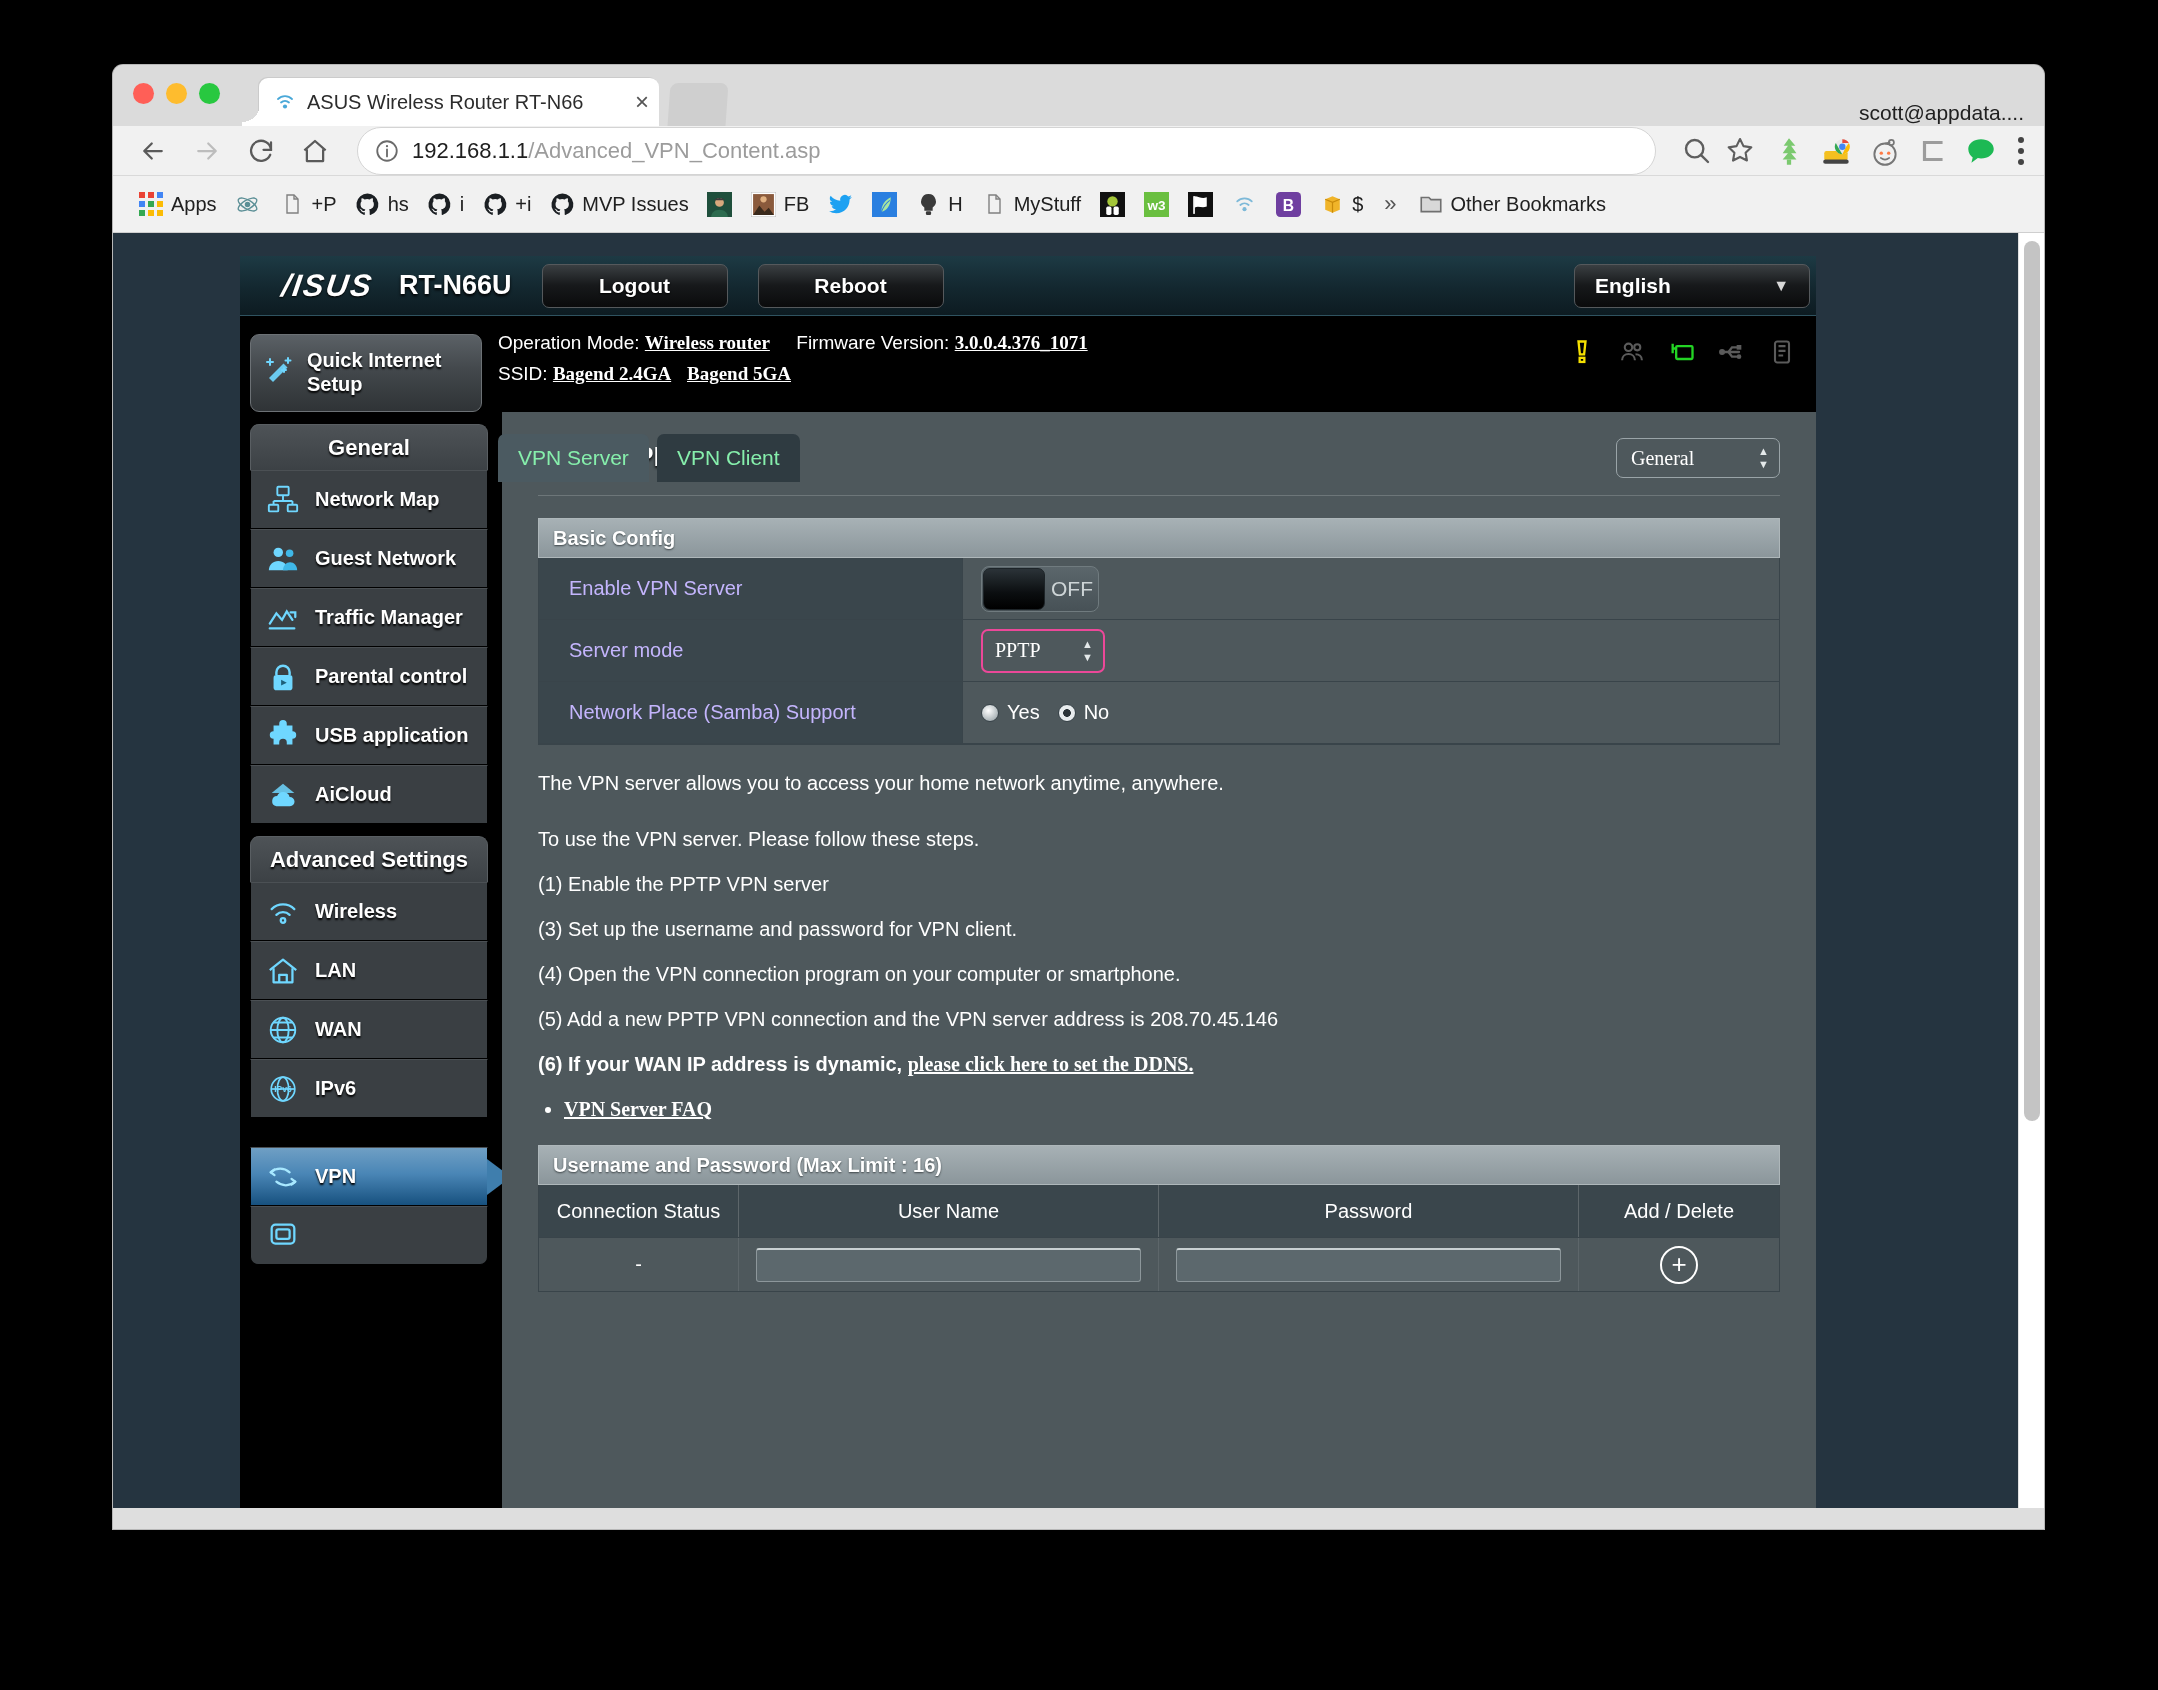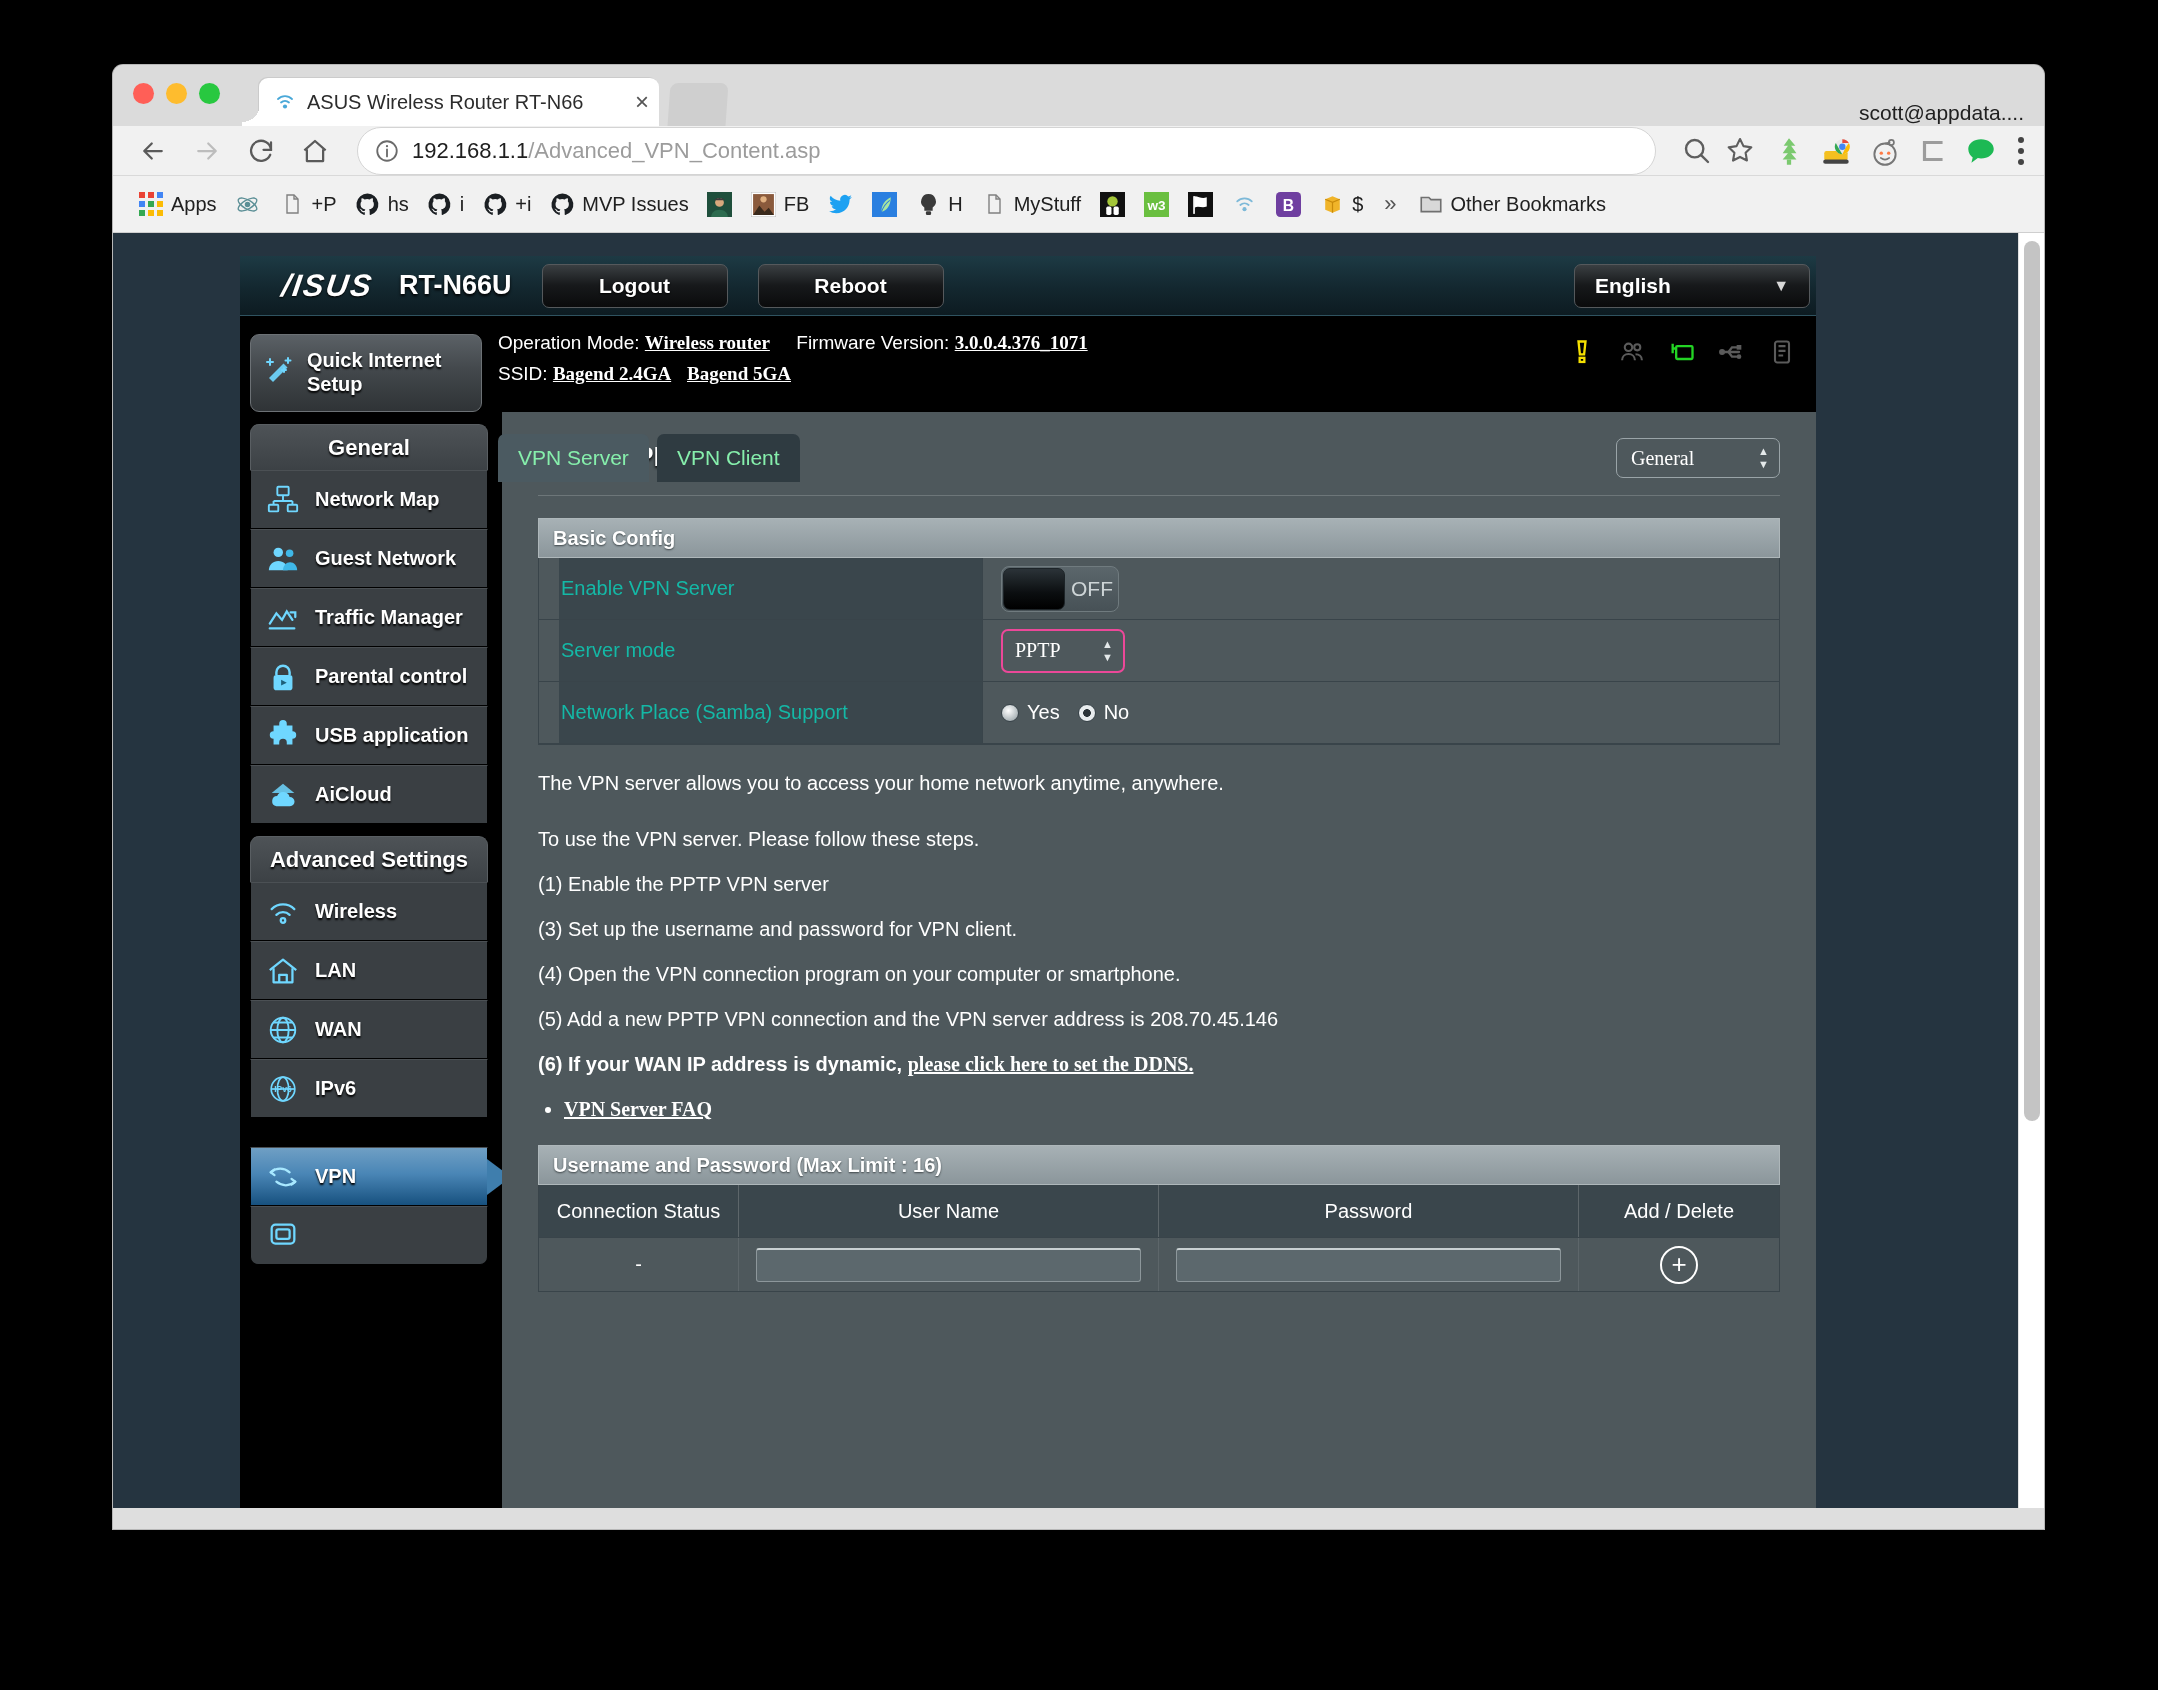--- a/index.html
+++ b/index.html
@@ -244,8 +244,8 @@
   .cfg-row:last-child { border-bottom:1px solid #39444a; }
   .cfg-key {
     width:424px; flex:0 0 424px; background:#3a464c;
-    display:flex; align-items:center; padding-left:2px;
-    color:#14b8a6; font-size:20px; border-right:1px solid #39444a;margin-left:20px;
+    display:flex; align-items:center; padding-left:30px;
+    color:#c4b5fd; font-size:20px; border-right:1px solid #39444a;
   }
   .cfg-val { flex:1 1 auto; background:#4e585c; display:flex; align-items:center; padding-left:18px; }
 

